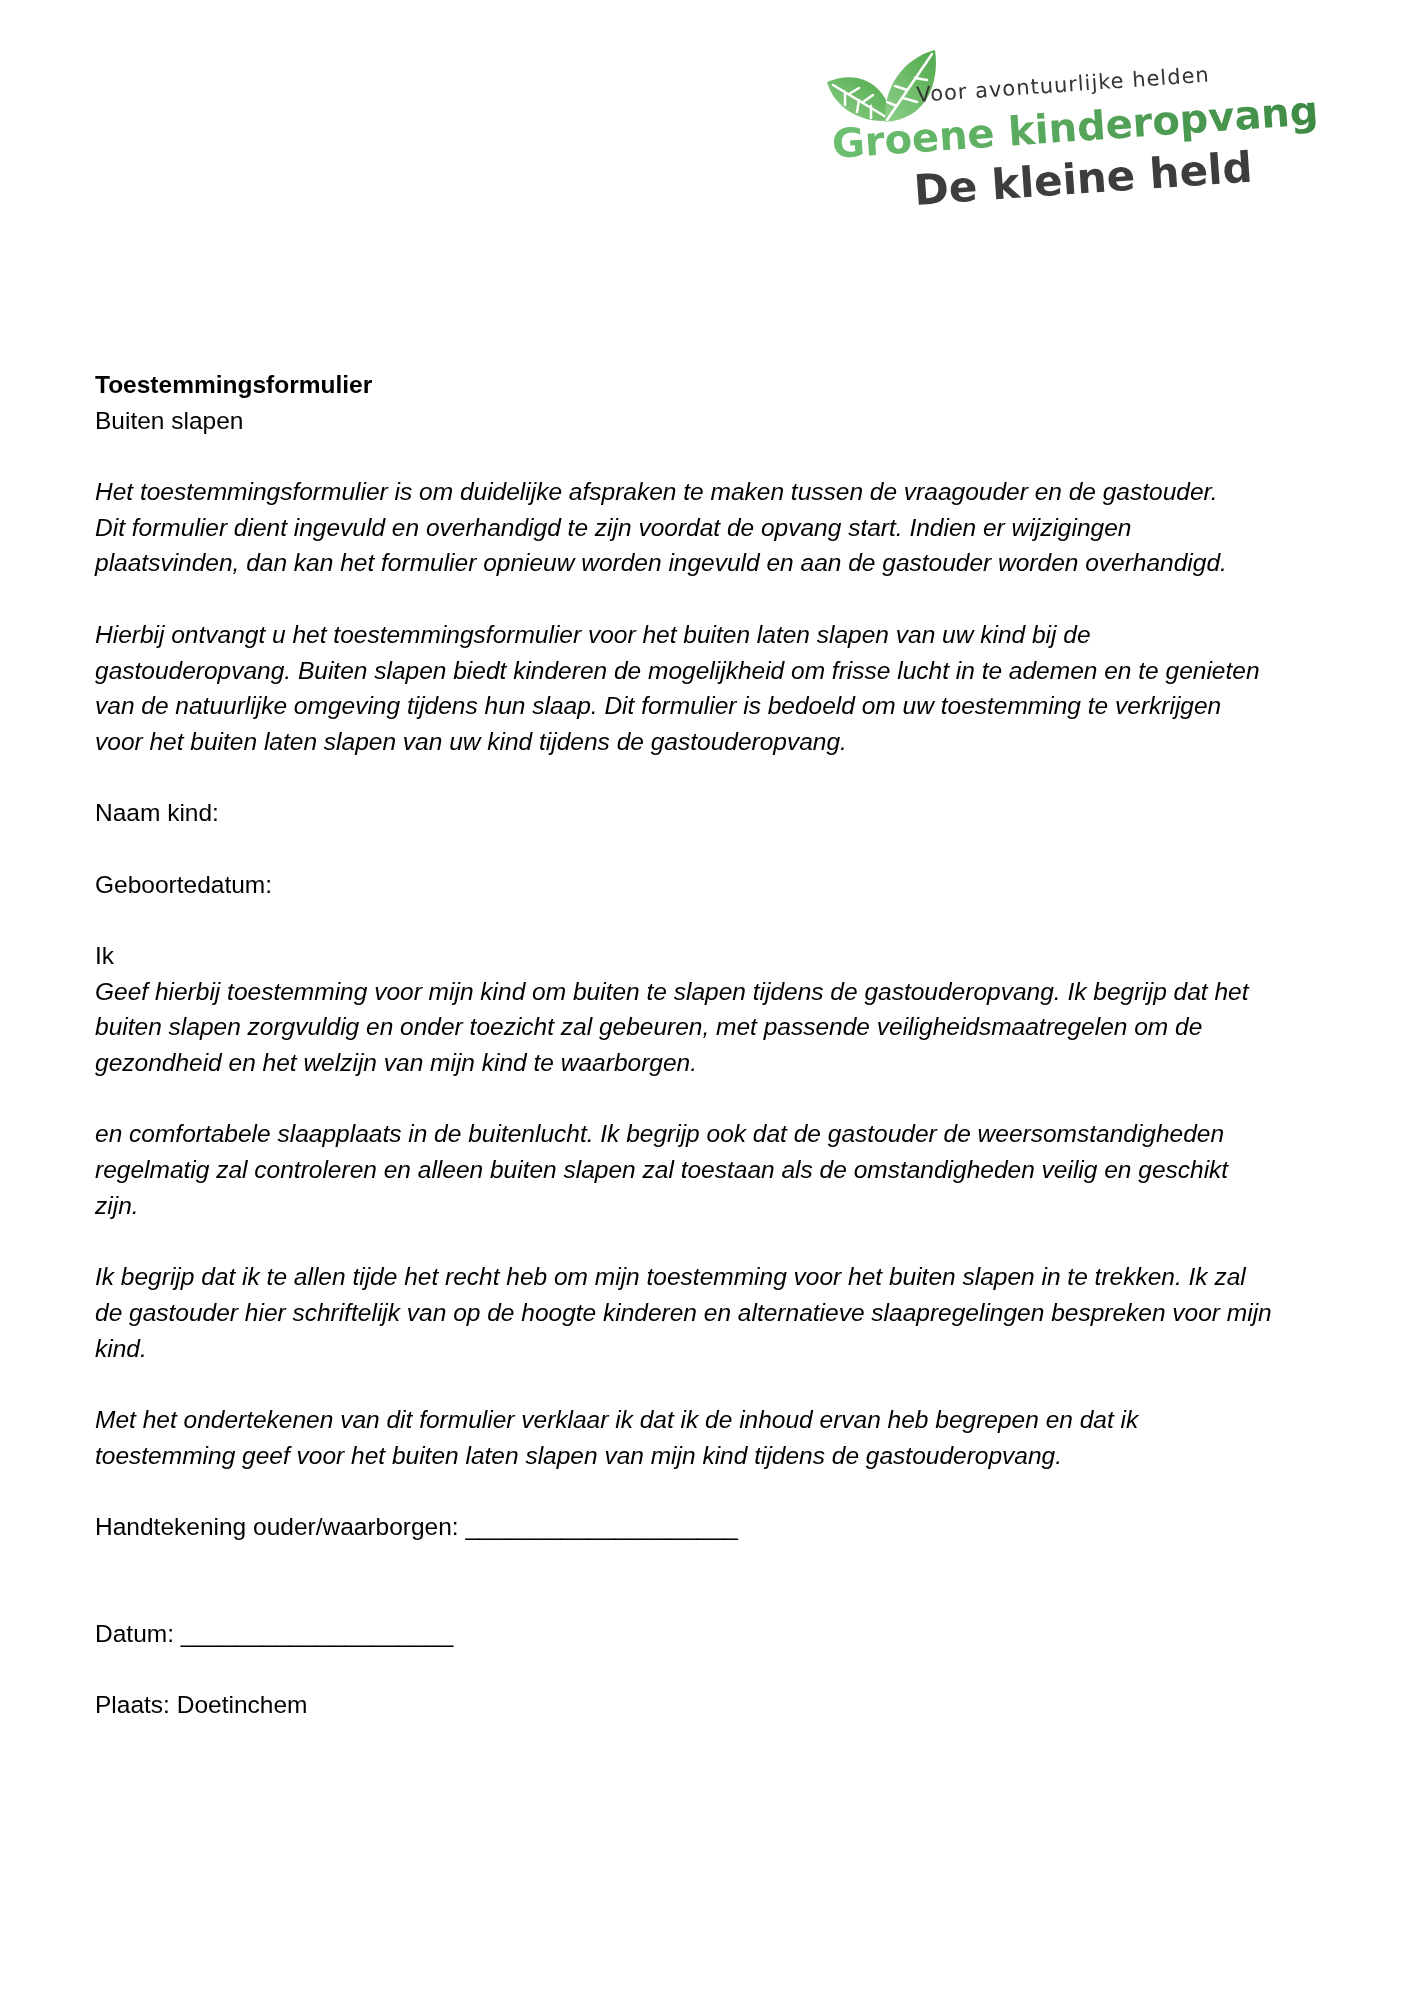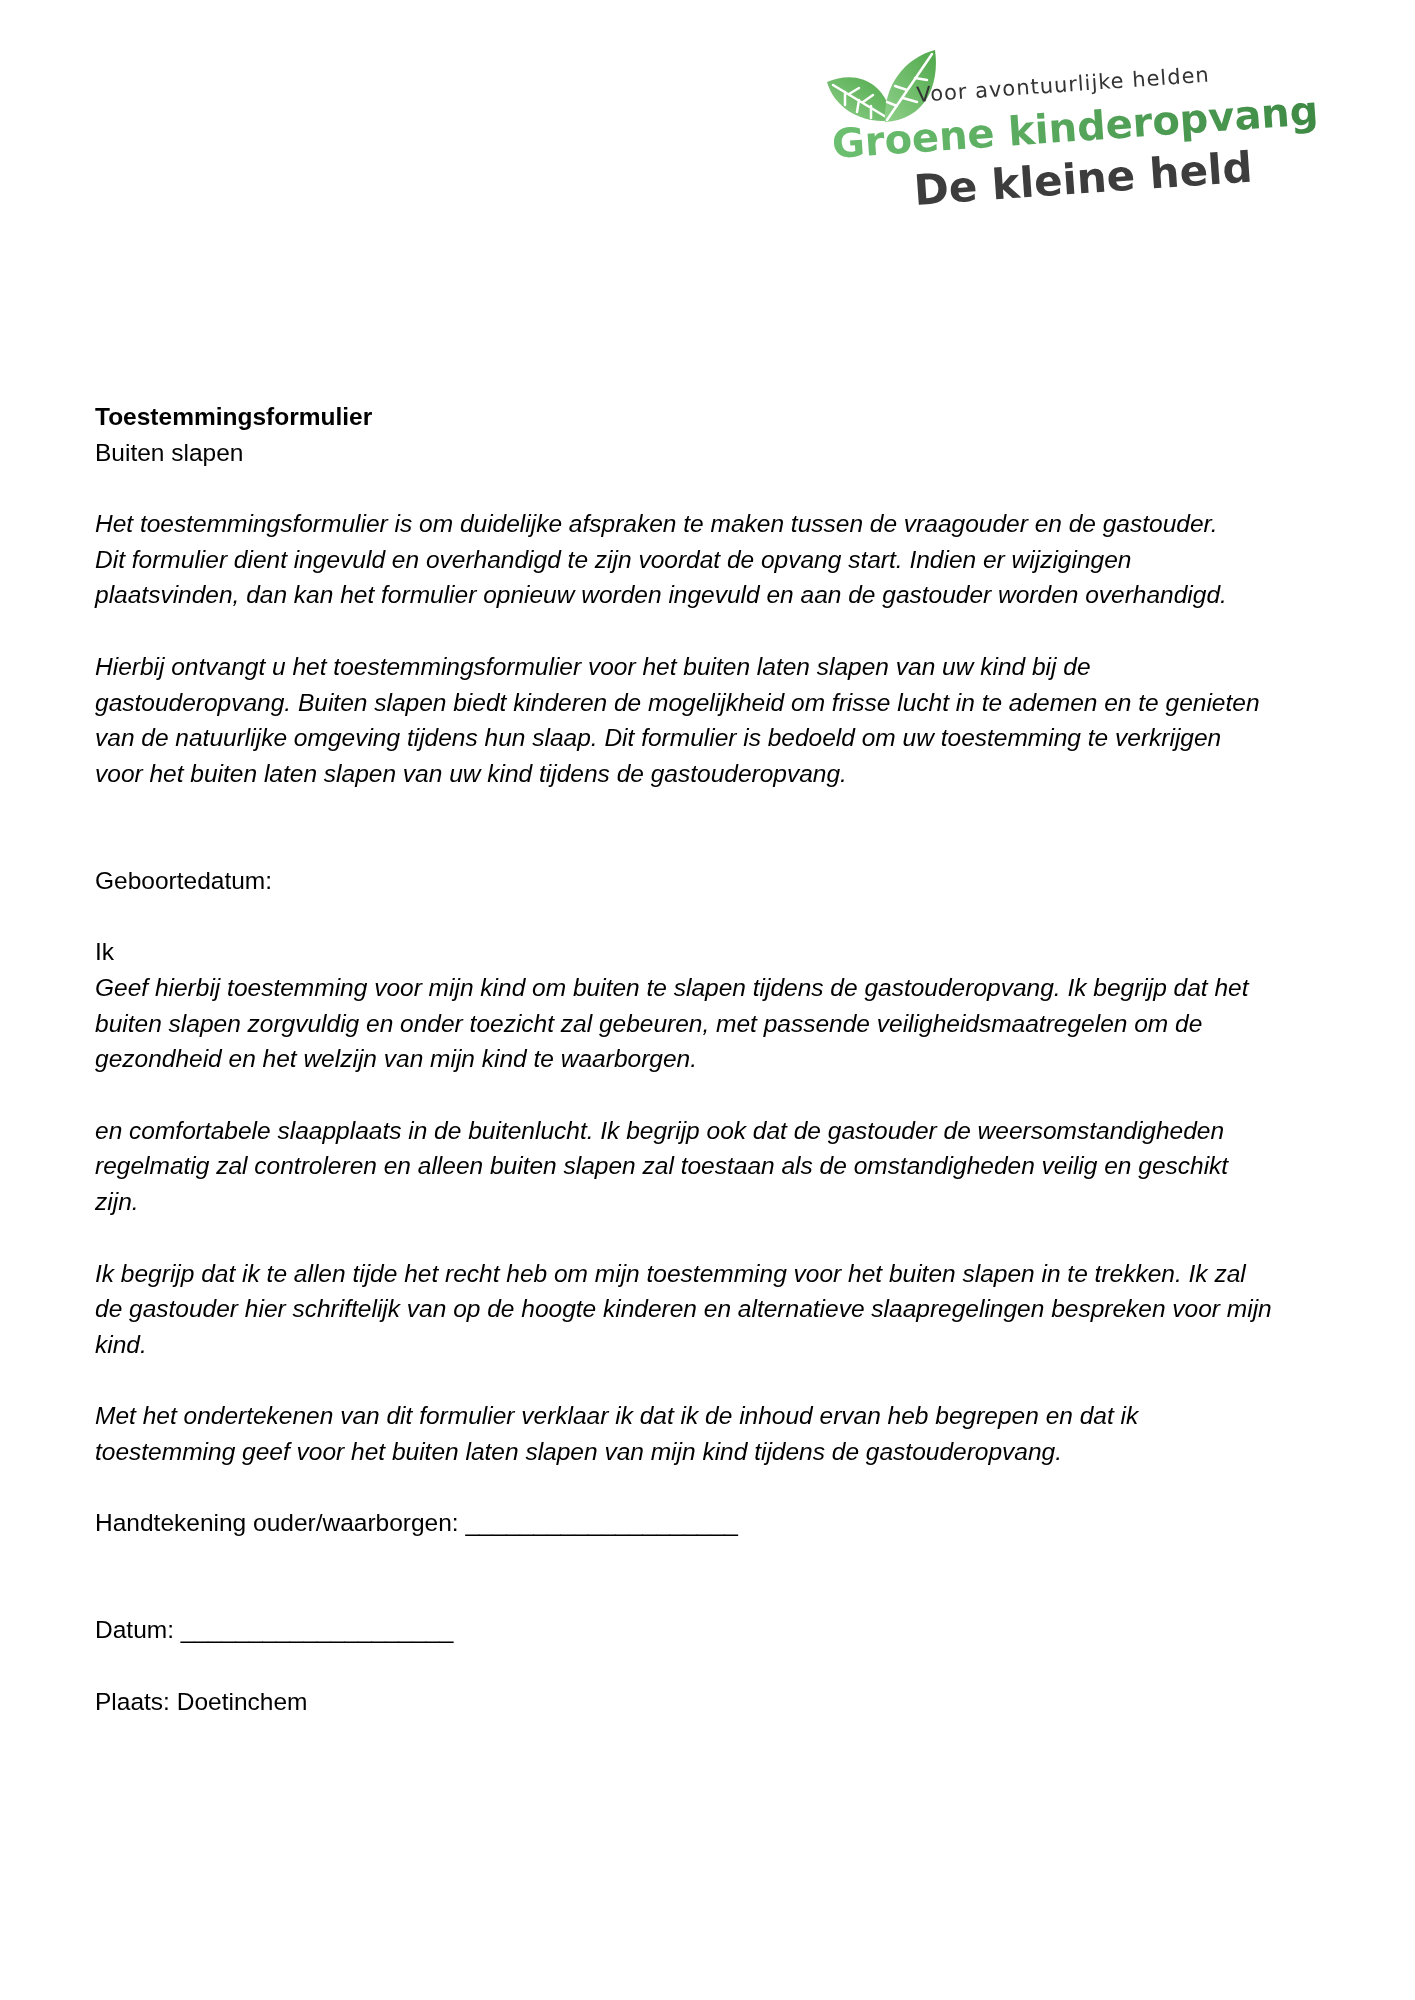--- a/index.html
+++ b/index.html
@@ -18,7 +18,6 @@
     position: absolute; left: 95px; top: 367px; width: 1300px;
     font-family: "Liberation Sans", sans-serif; font-size: 24.5px; color: #000;
     line-height: 35.7px;
-    margin-top: 32px;
   }
   .line { display: block; white-space: nowrap; height: 35.7px; }
   .blank { display: block; height: 35.7px; }

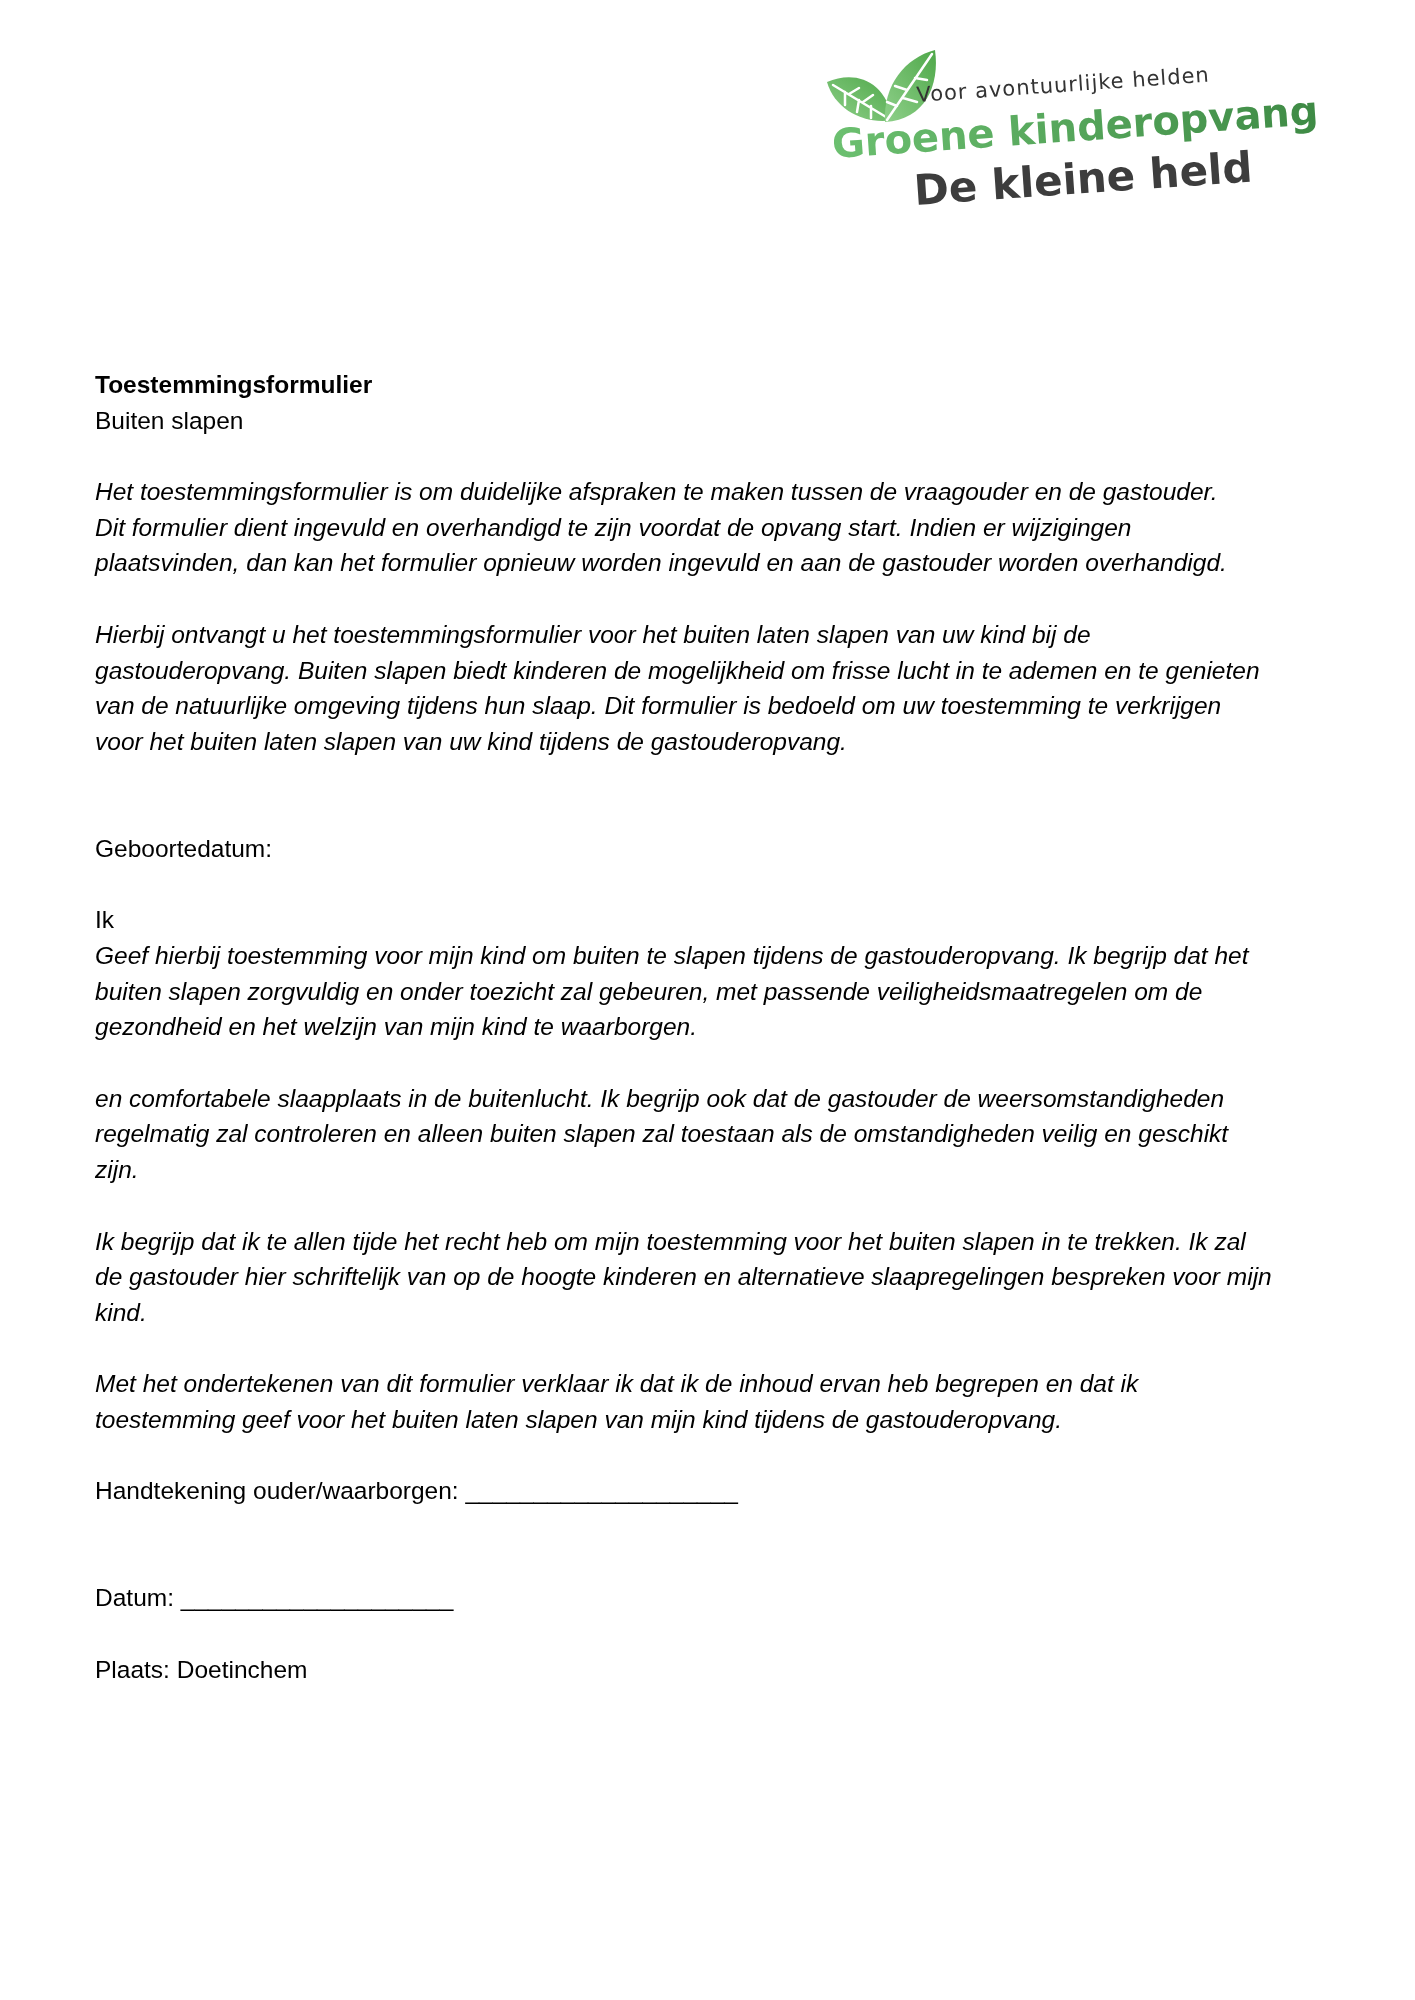--- a/index.html
+++ b/index.html
@@ -79,6 +79,10 @@
     </div>
     <span class="blank"></span>
 
+    <div class="line">
+      <span>Naam kind:</span>
+      <span></span>
+    </div>
     <span class="blank"></span>
 
     <div class="line">

